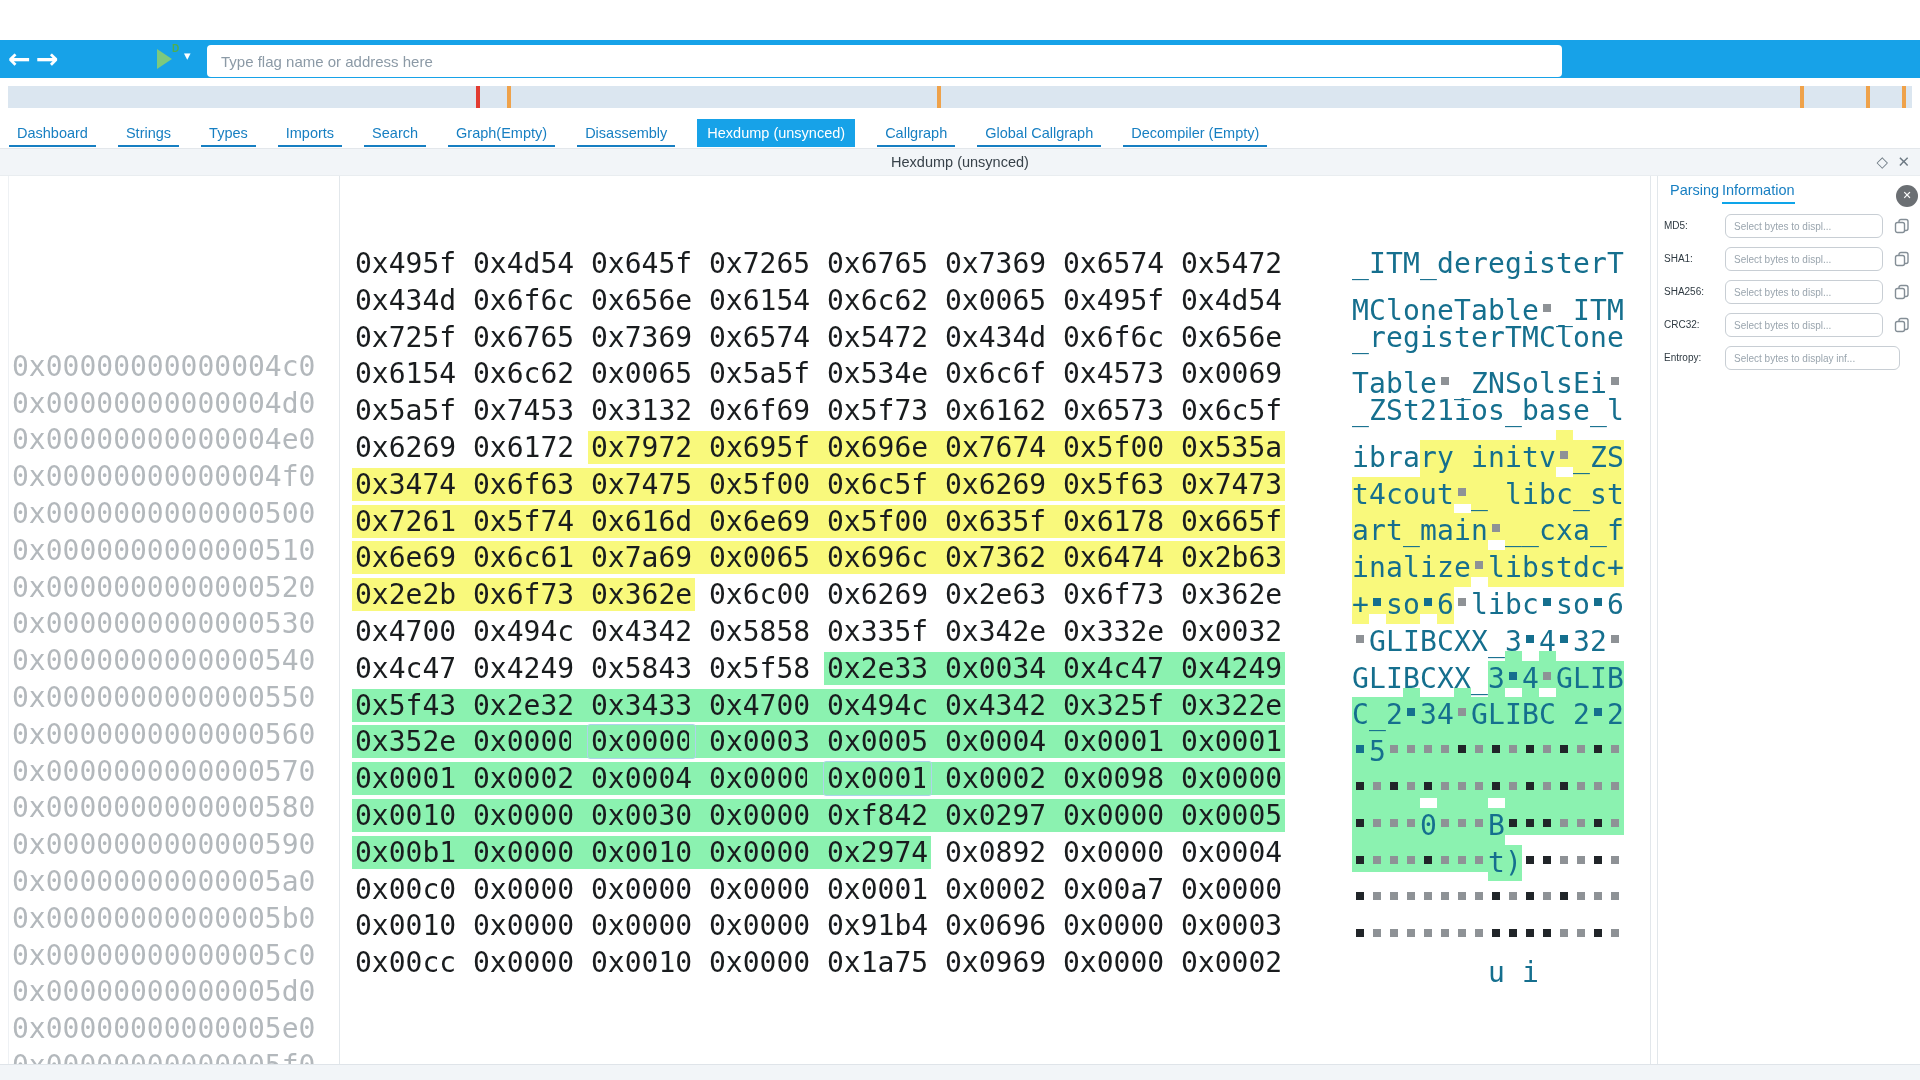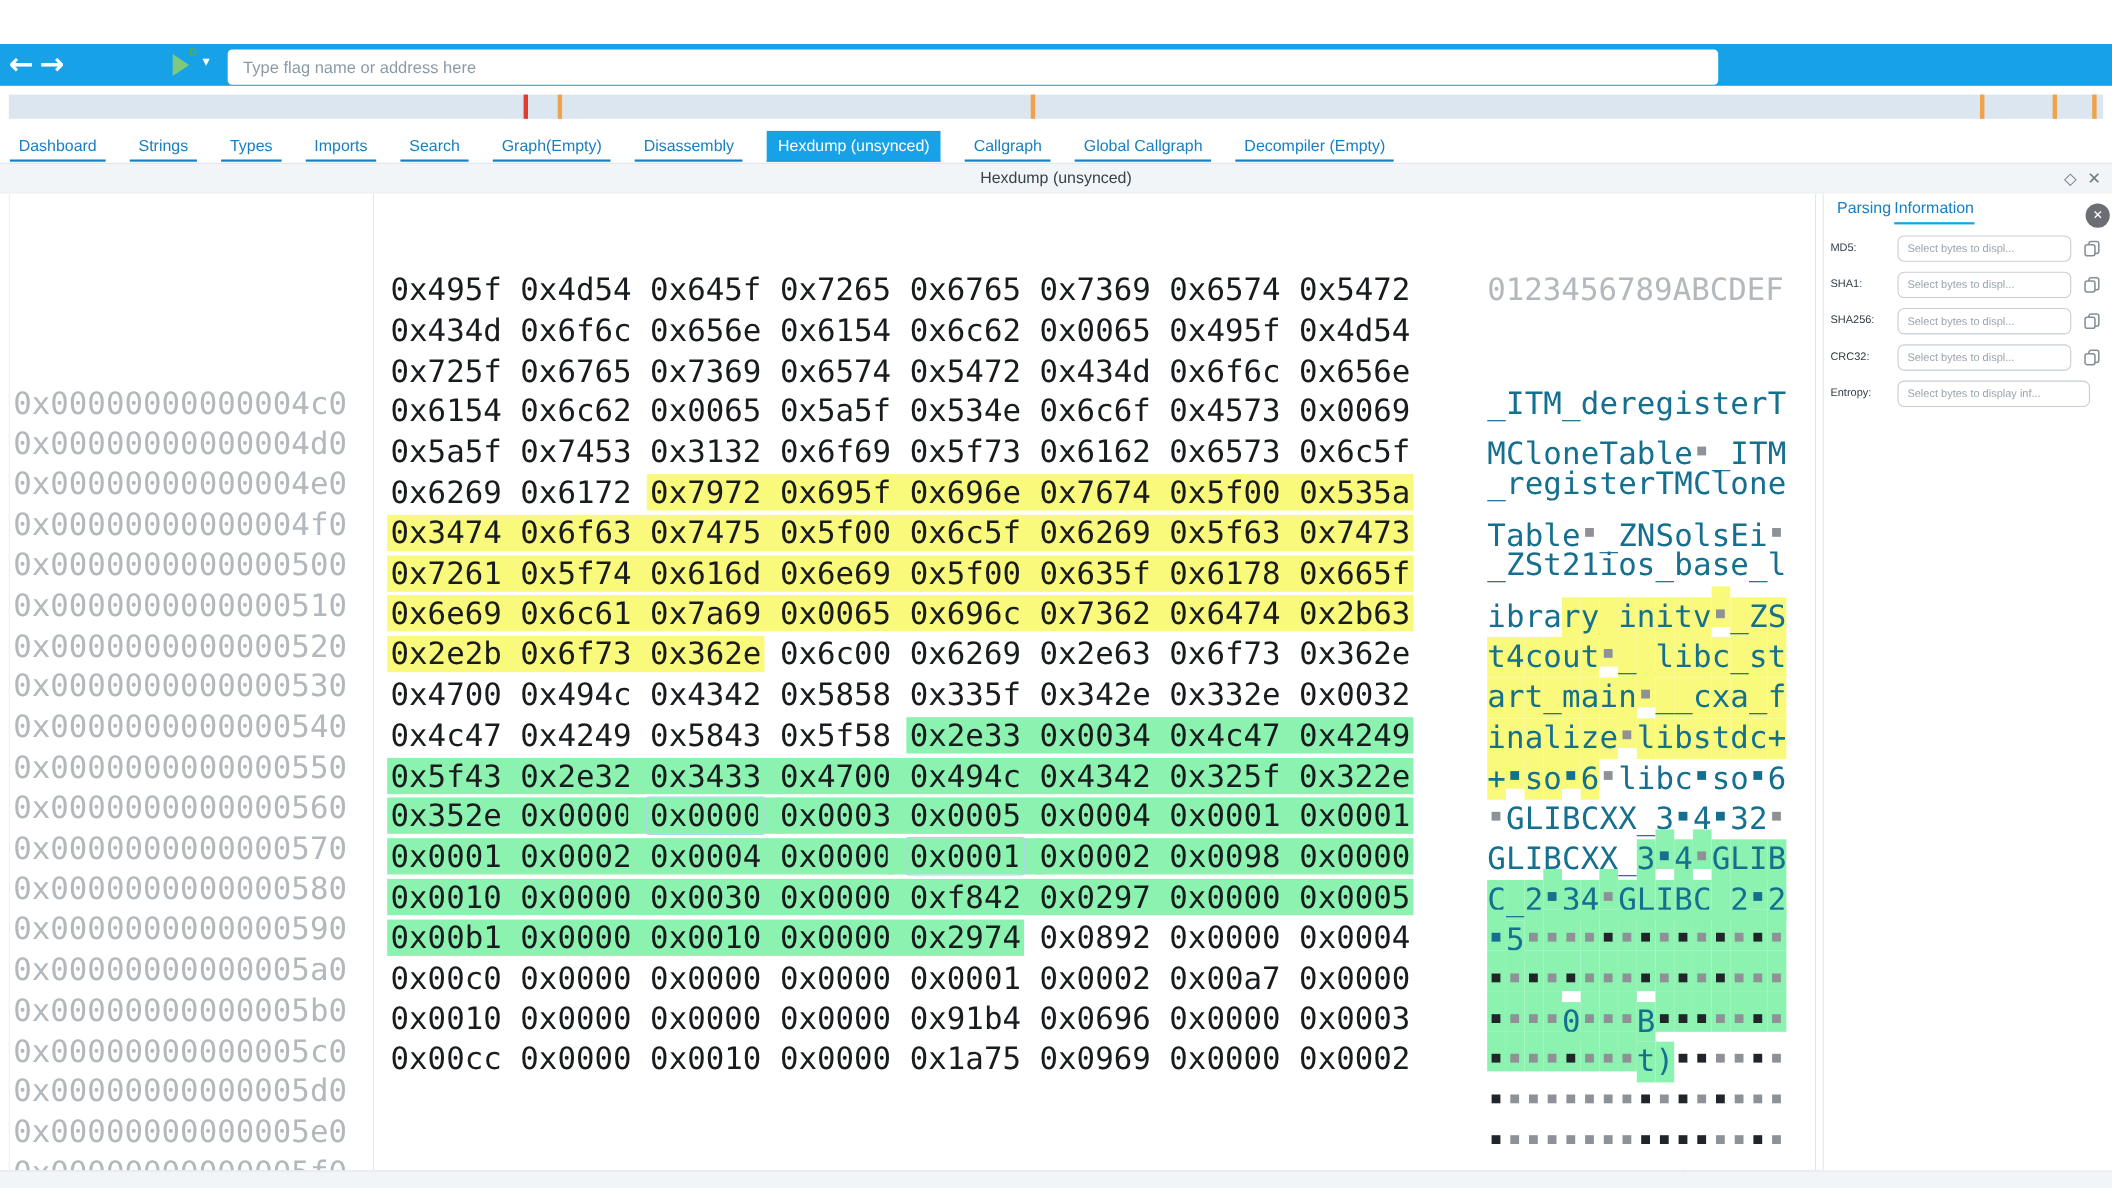--- a/index.html
+++ b/index.html
@@ -138,7 +138,6 @@
     <div class="hd-col col-hex mono" id="col-hex">
     <div class="hrow hexline"><span>0x495f 0x4d54 0x645f 0x7265 0x6765 0x7369 0x6574 0x5472</span></div><div class="hrow hexline"><span>0x434d 0x6f6c 0x656e 0x6154 0x6c62 0x0065 0x495f 0x4d54</span></div><div class="hrow hexline"><span>0x725f 0x6765 0x7369 0x6574 0x5472 0x434d 0x6f6c 0x656e</span></div><div class="hrow hexline"><span>0x6154 0x6c62 0x0065 0x5a5f 0x534e 0x6c6f 0x4573 0x0069</span></div><div class="hrow hexline"><span>0x5a5f 0x7453 0x3132 0x6f69 0x5f73 0x6162 0x6573 0x6c5f</span></div><div class="hrow hexline"><span>0x6269 0x6172</span> <span class="hy">0x7972 0x695f 0x696e 0x7674 0x5f00 0x535a</span></div><div class="hrow hexline"><span class="hy">0x3474 0x6f63 0x7475 0x5f00 0x6c5f 0x6269 0x5f63 0x7473</span></div><div class="hrow hexline"><span class="hy">0x7261 0x5f74 0x616d 0x6e69 0x5f00 0x635f 0x6178 0x665f</span></div><div class="hrow hexline"><span class="hy">0x6e69 0x6c61 0x7a69 0x0065 0x696c 0x7362 0x6474 0x2b63</span></div><div class="hrow hexline"><span class="hy">0x2e2b 0x6f73 0x362e</span> <span>0x6c00 0x6269 0x2e63 0x6f73 0x362e</span></div><div class="hrow hexline"><span>0x4700 0x494c 0x4342 0x5858 0x335f 0x342e 0x332e 0x0032</span></div><div class="hrow hexline"><span>0x4c47 0x4249 0x5843 0x5f58</span> <span class="hg">0x2e33 0x0034 0x4c47 0x4249</span></div><div class="hrow hexline"><span class="hg">0x5f43 0x2e32 0x3433 0x4700 0x494c 0x4342 0x325f 0x322e</span></div><div class="hrow hexline"><span class="hg">0x352e 0x0000</span><span class="hg"> </span><span class="hg cbox">0x0000</span><span class="hg"> </span><span class="hg">0x0003 0x0005 0x0004 0x0001 0x0001</span></div><div class="hrow hexline"><span class="hg">0x0001 0x0002 0x0004 0x0000</span><span class="hg"> </span><span class="hg cbox">0x0001</span><span class="hg"> </span><span class="hg">0x0002 0x0098 0x0000</span></div><div class="hrow hexline"><span class="hg">0x0010 0x0000 0x0030 0x0000 0xf842 0x0297 0x0000 0x0005</span></div><div class="hrow hexline"><span class="hg">0x00b1 0x0000 0x0010 0x0000 0x2974</span> <span>0x0892 0x0000 0x0004</span></div><div class="hrow hexline"><span>0x00c0 0x0000 0x0000 0x0000 0x0001 0x0002 0x00a7 0x0000</span></div><div class="hrow hexline"><span>0x0010 0x0000 0x0000 0x0000 0x91b4 0x0696 0x0000 0x0003</span></div><div class="hrow hexline"><span>0x00cc 0x0000 0x0010 0x0000 0x1a75 0x0969 0x0000 0x0002</span></div></div>
     <div class="hd-col col-ascii mono" id="col-ascii">
-      <div class="hrow hd-head">0123456789ABCDEF</div>
     <div class="hrow"><span class="acell">_</span><span class="acell">I</span><span class="acell">T</span><span class="acell">M</span><span class="acell">_</span><span class="acell">d</span><span class="acell">e</span><span class="acell">r</span><span class="acell">e</span><span class="acell">g</span><span class="acell">i</span><span class="acell">s</span><span class="acell">t</span><span class="acell">e</span><span class="acell">r</span><span class="acell">T</span></div><div class="hrow"><span class="acell">M</span><span class="acell">C</span><span class="acell">l</span><span class="acell">o</span><span class="acell">n</span><span class="acell">e</span><span class="acell">T</span><span class="acell">a</span><span class="acell">b</span><span class="acell">l</span><span class="acell">e</span><span class="acell"><span class="dot d-n"></span></span><span class="acell">_</span><span class="acell">I</span><span class="acell">T</span><span class="acell">M</span></div><div class="hrow"><span class="acell">_</span><span class="acell">r</span><span class="acell">e</span><span class="acell">g</span><span class="acell">i</span><span class="acell">s</span><span class="acell">t</span><span class="acell">e</span><span class="acell">r</span><span class="acell">T</span><span class="acell">M</span><span class="acell">C</span><span class="acell">l</span><span class="acell">o</span><span class="acell">n</span><span class="acell">e</span></div><div class="hrow"><span class="acell">T</span><span class="acell">a</span><span class="acell">b</span><span class="acell">l</span><span class="acell">e</span><span class="acell"><span class="dot d-n"></span></span><span class="acell">_</span><span class="acell">Z</span><span class="acell">N</span><span class="acell">S</span><span class="acell">o</span><span class="acell">l</span><span class="acell">s</span><span class="acell">E</span><span class="acell">i</span><span class="acell"><span class="dot d-n"></span></span></div><div class="hrow"><span class="acell">_</span><span class="acell">Z</span><span class="acell">S</span><span class="acell">t</span><span class="acell">2</span><span class="acell">1</span><span class="acell">i</span><span class="acell">o</span><span class="acell">s</span><span class="acell">_</span><span class="acell">b</span><span class="acell">a</span><span class="acell">s</span><span class="acell">e</span><span class="acell">_</span><span class="acell">l</span></div><div class="hrow"><span class="acell">i</span><span class="acell">b</span><span class="acell">r</span><span class="acell">a</span><span class="acell hy">r</span><span class="acell hy">y</span><span class="acell hy">_</span><span class="acell hy">i</span><span class="acell hy">n</span><span class="acell hy">i</span><span class="acell hy">t</span><span class="acell hy">v</span><span class="acell hy"><span class="dot d-n"></span></span><span class="acell hy">_</span><span class="acell hy">Z</span><span class="acell hy">S</span></div><div class="hrow"><span class="acell hy">t</span><span class="acell hy">4</span><span class="acell hy">c</span><span class="acell hy">o</span><span class="acell hy">u</span><span class="acell hy">t</span><span class="acell hy"><span class="dot d-n"></span></span><span class="acell hy">_</span><span class="acell hy">_</span><span class="acell hy">l</span><span class="acell hy">i</span><span class="acell hy">b</span><span class="acell hy">c</span><span class="acell hy">_</span><span class="acell hy">s</span><span class="acell hy">t</span></div><div class="hrow"><span class="acell hy">a</span><span class="acell hy">r</span><span class="acell hy">t</span><span class="acell hy">_</span><span class="acell hy">m</span><span class="acell hy">a</span><span class="acell hy">i</span><span class="acell hy">n</span><span class="acell hy"><span class="dot d-n"></span></span><span class="acell hy">_</span><span class="acell hy">_</span><span class="acell hy">c</span><span class="acell hy">x</span><span class="acell hy">a</span><span class="acell hy">_</span><span class="acell hy">f</span></div><div class="hrow"><span class="acell hy">i</span><span class="acell hy">n</span><span class="acell hy">a</span><span class="acell hy">l</span><span class="acell hy">i</span><span class="acell hy">z</span><span class="acell hy">e</span><span class="acell hy"><span class="dot d-n"></span></span><span class="acell hy">l</span><span class="acell hy">i</span><span class="acell hy">b</span><span class="acell hy">s</span><span class="acell hy">t</span><span class="acell hy">d</span><span class="acell hy">c</span><span class="acell hy">+</span></div><div class="hrow"><span class="acell hy">+</span><span class="acell hy"><span class="dot d-p"></span></span><span class="acell hy">s</span><span class="acell hy">o</span><span class="acell hy"><span class="dot d-p"></span></span><span class="acell hy">6</span><span class="acell"><span class="dot d-n"></span></span><span class="acell">l</span><span class="acell">i</span><span class="acell">b</span><span class="acell">c</span><span class="acell"><span class="dot d-p"></span></span><span class="acell">s</span><span class="acell">o</span><span class="acell"><span class="dot d-p"></span></span><span class="acell">6</span></div><div class="hrow"><span class="acell"><span class="dot d-n"></span></span><span class="acell">G</span><span class="acell">L</span><span class="acell">I</span><span class="acell">B</span><span class="acell">C</span><span class="acell">X</span><span class="acell">X</span><span class="acell">_</span><span class="acell">3</span><span class="acell"><span class="dot d-p"></span></span><span class="acell">4</span><span class="acell"><span class="dot d-p"></span></span><span class="acell">3</span><span class="acell">2</span><span class="acell"><span class="dot d-n"></span></span></div><div class="hrow"><span class="acell">G</span><span class="acell">L</span><span class="acell">I</span><span class="acell">B</span><span class="acell">C</span><span class="acell">X</span><span class="acell">X</span><span class="acell">_</span><span class="acell hg">3</span><span class="acell hg"><span class="dot d-p"></span></span><span class="acell hg">4</span><span class="acell hg"><span class="dot d-n"></span></span><span class="acell hg">G</span><span class="acell hg">L</span><span class="acell hg">I</span><span class="acell hg">B</span></div><div class="hrow"><span class="acell hg">C</span><span class="acell hg">_</span><span class="acell hg">2</span><span class="acell hg"><span class="dot d-p"></span></span><span class="acell hg">3</span><span class="acell hg">4</span><span class="acell hg"><span class="dot d-n"></span></span><span class="acell hg">G</span><span class="acell hg">L</span><span class="acell hg">I</span><span class="acell hg">B</span><span class="acell hg">C</span><span class="acell hg">_</span><span class="acell hg">2</span><span class="acell hg"><span class="dot d-p"></span></span><span class="acell hg">2</span></div><div class="hrow"><span class="acell hg"><span class="dot d-p"></span></span><span class="acell hg">5</span><span class="acell hg"><span class="dot d-n"></span></span><span class="acell hg"><span class="dot d-n"></span></span><span class="acell hg"><span class="dot d-n"></span></span><span class="acell hg"><span class="dot d-n"></span></span><span class="acell hg"><span class="dot d-x"></span></span><span class="acell hg"><span class="dot d-n"></span></span><span class="acell hg"><span class="dot d-x"></span></span><span class="acell hg"><span class="dot d-n"></span></span><span class="acell hg"><span class="dot d-x"></span></span><span class="acell hg"><span class="dot d-n"></span></span><span class="acell hg"><span class="dot d-x"></span></span><span class="acell hg"><span class="dot d-n"></span></span><span class="acell hg"><span class="dot d-x"></span></span><span class="acell hg"><span class="dot d-n"></span></span></div><div class="hrow"><span class="acell hg"><span class="dot d-x"></span></span><span class="acell hg"><span class="dot d-n"></span></span><span class="acell hg"><span class="dot d-x"></span></span><span class="acell hg"><span class="dot d-n"></span></span><span class="acell hg"><span class="dot d-x"></span></span><span class="acell hg"><span class="dot d-n"></span></span><span class="acell hg"><span class="dot d-n"></span></span><span class="acell hg"><span class="dot d-n"></span></span><span class="acell hg"><span class="dot d-x"></span></span><span class="acell hg"><span class="dot d-n"></span></span><span class="acell hg"><span class="dot d-x"></span></span><span class="acell hg"><span class="dot d-n"></span></span><span class="acell hg"><span class="dot d-x"></span></span><span class="acell hg"><span class="dot d-n"></span></span><span class="acell hg"><span class="dot d-n"></span></span><span class="acell hg"><span class="dot d-n"></span></span></div><div class="hrow"><span class="acell hg"><span class="dot d-x"></span></span><span class="acell hg"><span class="dot d-n"></span></span><span class="acell hg"><span class="dot d-n"></span></span><span class="acell hg"><span class="dot d-n"></span></span><span class="acell hg">0</span><span class="acell hg"><span class="dot d-n"></span></span><span class="acell hg"><span class="dot d-n"></span></span><span class="acell hg"><span class="dot d-n"></span></span><span class="acell hg">B</span><span class="acell hg"><span class="dot d-x"></span></span><span class="acell hg"><span class="dot d-x"></span></span><span class="acell hg"><span class="dot d-x"></span></span><span class="acell hg"><span class="dot d-n"></span></span><span class="acell hg"><span class="dot d-n"></span></span><span class="acell hg"><span class="dot d-x"></span></span><span class="acell hg"><span class="dot d-n"></span></span></div><div class="hrow"><span class="acell hg"><span class="dot d-x"></span></span><span class="acell hg"><span class="dot d-n"></span></span><span class="acell hg"><span class="dot d-n"></span></span><span class="acell hg"><span class="dot d-n"></span></span><span class="acell hg"><span class="dot d-x"></span></span><span class="acell hg"><span class="dot d-n"></span></span><span class="acell hg"><span class="dot d-n"></span></span><span class="acell hg"><span class="dot d-n"></span></span><span class="acell hg">t</span><span class="acell hg">)</span><span class="acell"><span class="dot d-x"></span></span><span class="acell"><span class="dot d-x"></span></span><span class="acell"><span class="dot d-n"></span></span><span class="acell"><span class="dot d-n"></span></span><span class="acell"><span class="dot d-x"></span></span><span class="acell"><span class="dot d-n"></span></span></div><div class="hrow"><span class="acell"><span class="dot d-x"></span></span><span class="acell"><span class="dot d-n"></span></span><span class="acell"><span class="dot d-n"></span></span><span class="acell"><span class="dot d-n"></span></span><span class="acell"><span class="dot d-n"></span></span><span class="acell"><span class="dot d-n"></span></span><span class="acell"><span class="dot d-n"></span></span><span class="acell"><span class="dot d-n"></span></span><span class="acell"><span class="dot d-x"></span></span><span class="acell"><span class="dot d-n"></span></span><span class="acell"><span class="dot d-x"></span></span><span class="acell"><span class="dot d-n"></span></span><span class="acell"><span class="dot d-x"></span></span><span class="acell"><span class="dot d-n"></span></span><span class="acell"><span class="dot d-n"></span></span><span class="acell"><span class="dot d-n"></span></span></div><div class="hrow"><span class="acell"><span class="dot d-x"></span></span><span class="acell"><span class="dot d-n"></span></span><span class="acell"><span class="dot d-n"></span></span><span class="acell"><span class="dot d-n"></span></span><span class="acell"><span class="dot d-n"></span></span><span class="acell"><span class="dot d-n"></span></span><span class="acell"><span class="dot d-n"></span></span><span class="acell"><span class="dot d-n"></span></span><span class="acell"><span class="dot d-x"></span></span><span class="acell"><span class="dot d-x"></span></span><span class="acell"><span class="dot d-x"></span></span><span class="acell"><span class="dot d-x"></span></span><span class="acell"><span class="dot d-n"></span></span><span class="acell"><span class="dot d-n"></span></span><span class="acell"><span class="dot d-x"></span></span><span class="acell"><span class="dot d-n"></span></span></div><div class="hrow"><span class="acell"></span><span class="acell"></span><span class="acell"></span><span class="acell"></span><span class="acell"></span><span class="acell"></span><span class="acell"></span><span class="acell"></span><span class="acell">u</span><span class="acell"></span><span class="acell">i</span><span class="acell"></span><span class="acell"></span><span class="acell"></span><span class="acell"></span><span class="acell"></span></div></div>
     <div class="vline vl-1"></div>
     <div class="vline vl-2"></div>

